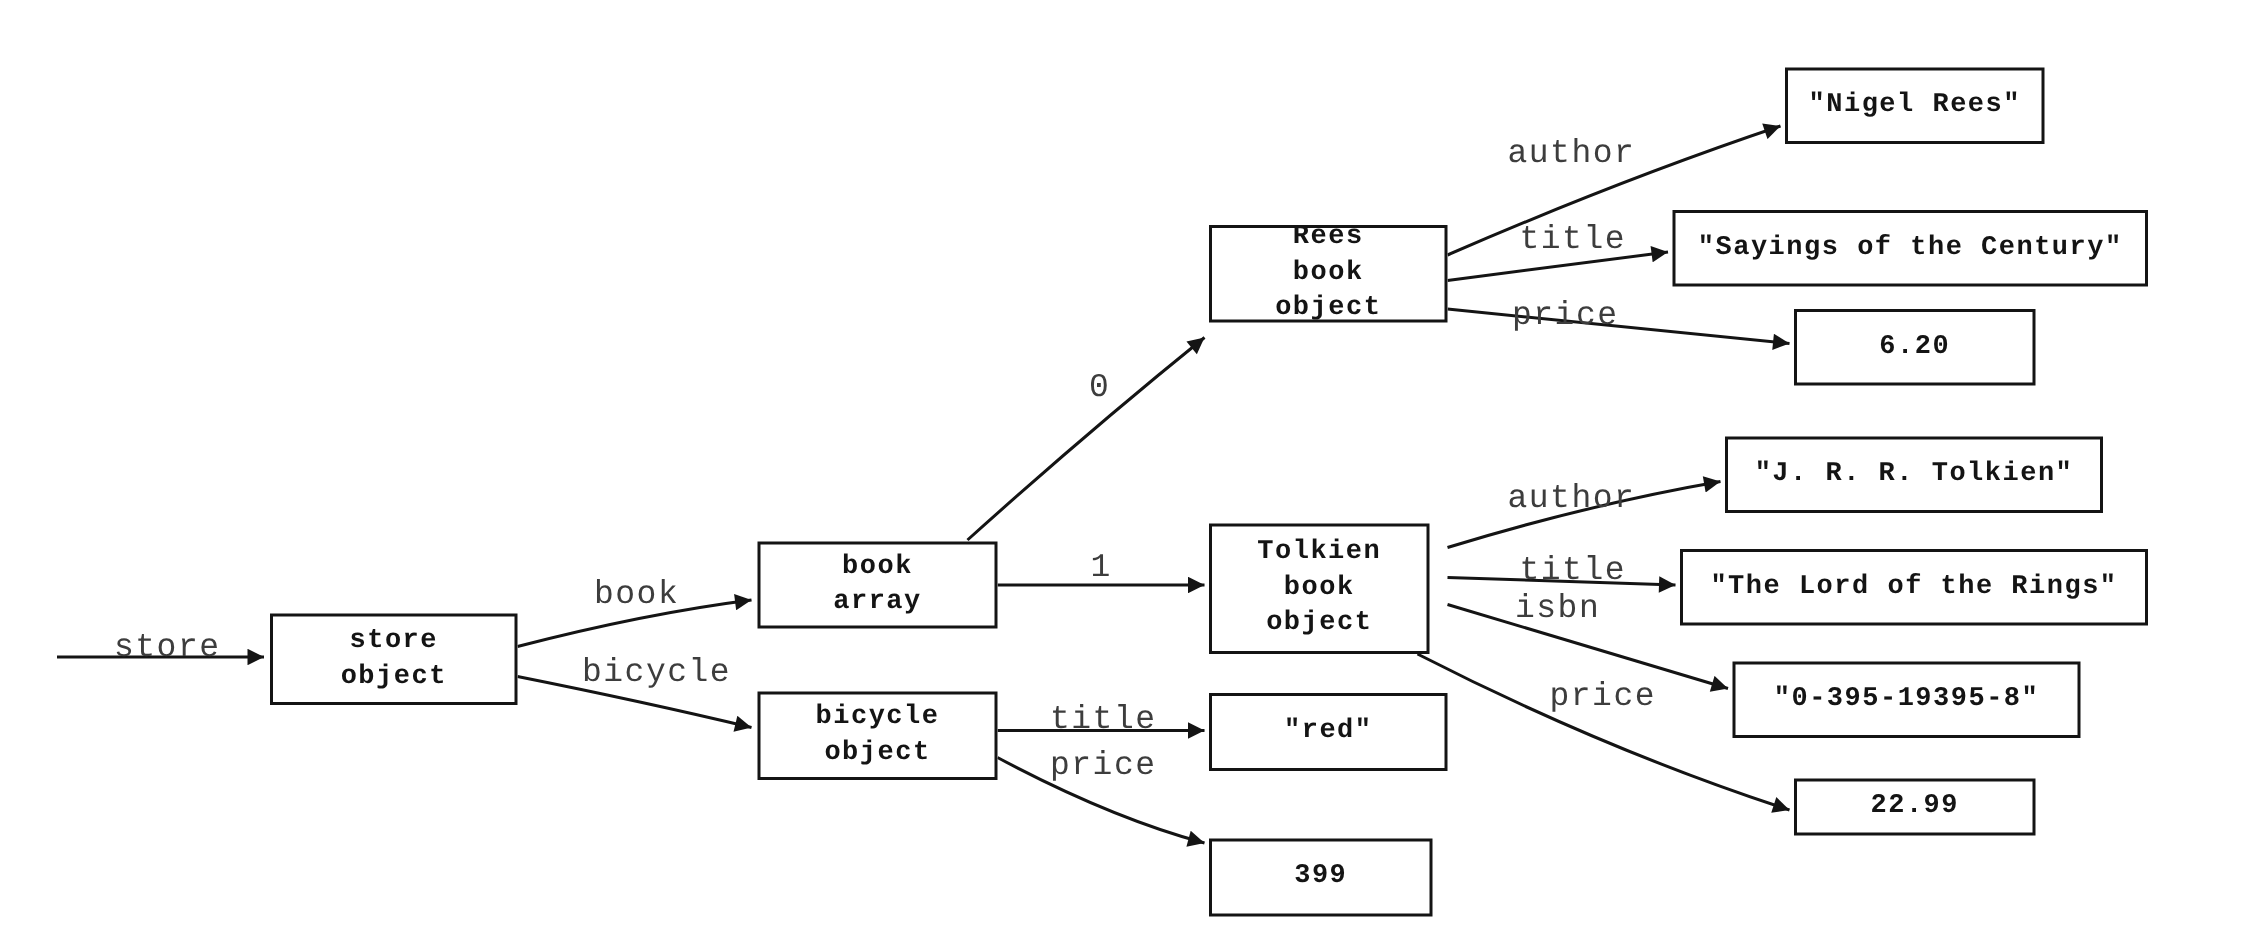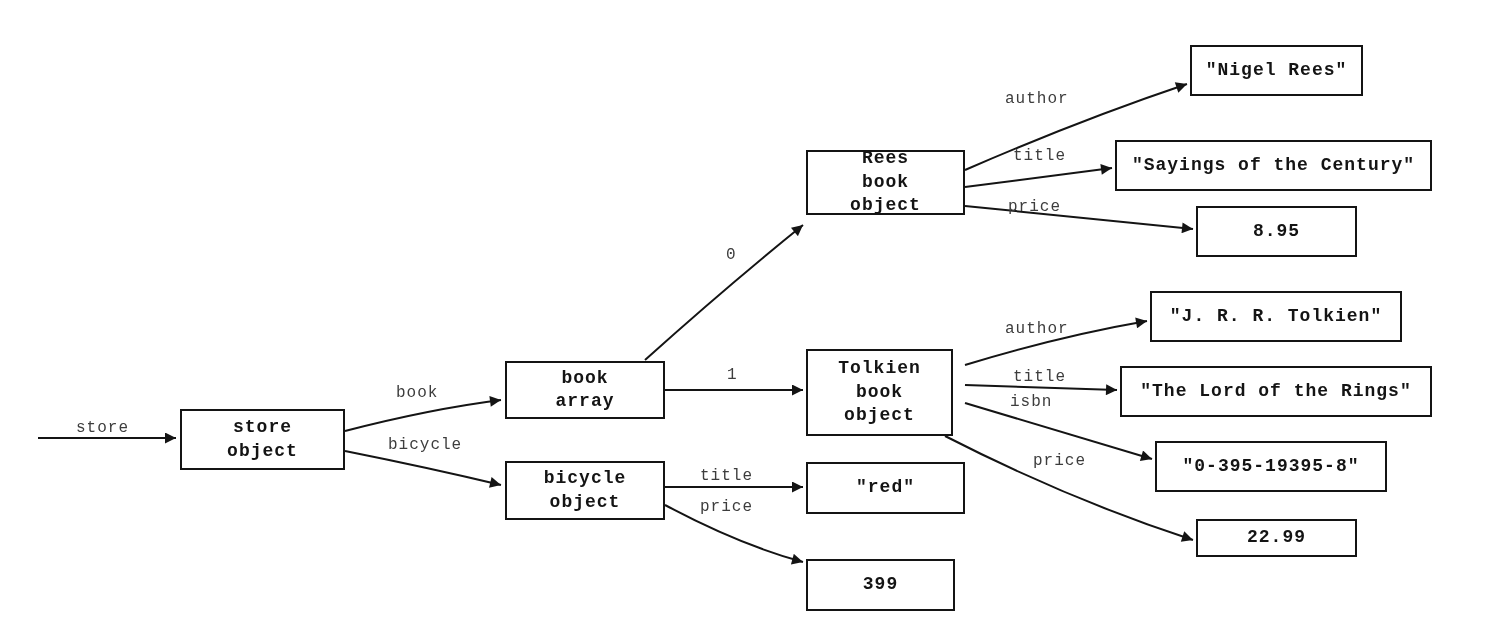--- a/index.html
+++ b/index.html
@@ -35,7 +35,7 @@
   .edge-label {
     position: absolute;
     color: #3d3d3d;
-    font-size: 16px;
+    font-size: 22px;
     letter-spacing: 1px;
     white-space: nowrap;
   }

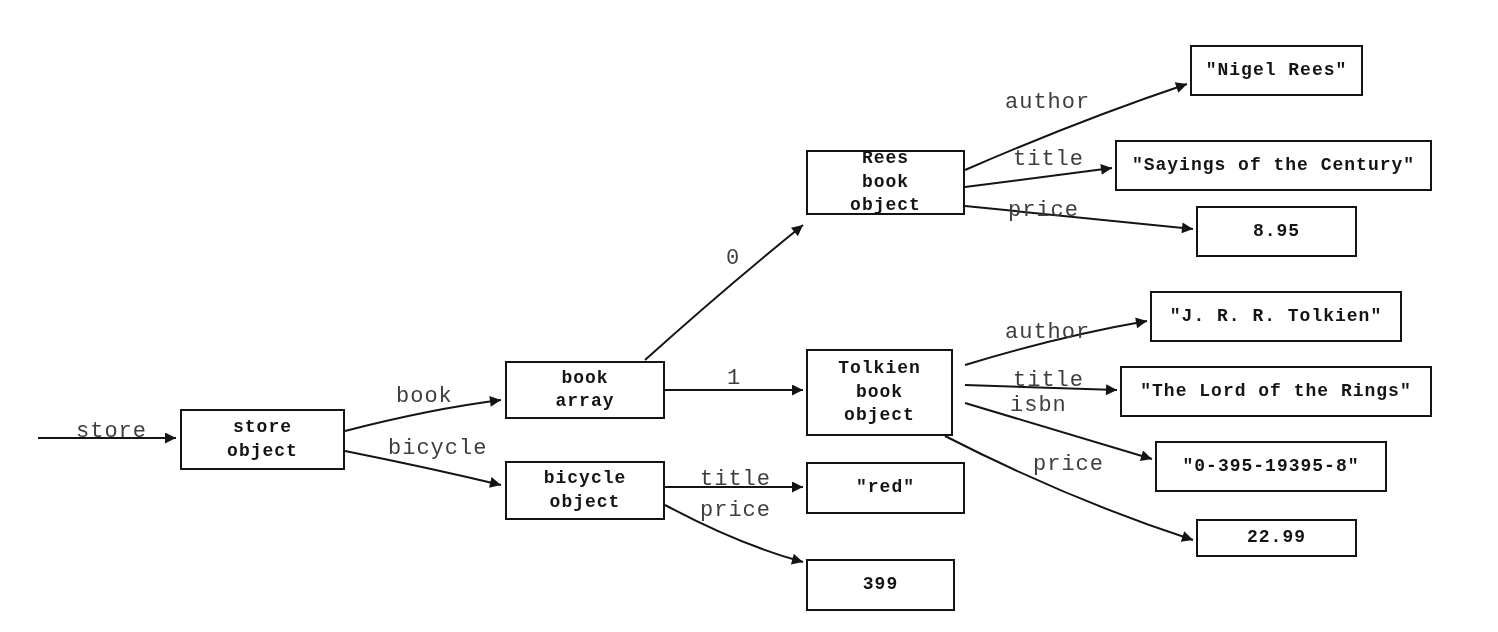--- a/index.html
+++ b/index.html
@@ -90,7 +90,7 @@
 
   <div class="node" style="left:1115px; top:140px; width:317px; height:51px">"Sayings of the Century"</div>
 
-  <div class="node" style="left:1196px; top:206px; width:161px; height:51px">8.95</div>
+  <div class="node" style="left:1196px; top:206px; width:161px; height:51px">6.20</div>
 
   <div class="node" style="left:1150px; top:291px; width:252px; height:51px">"J. R. R. Tolkien"</div>
 

